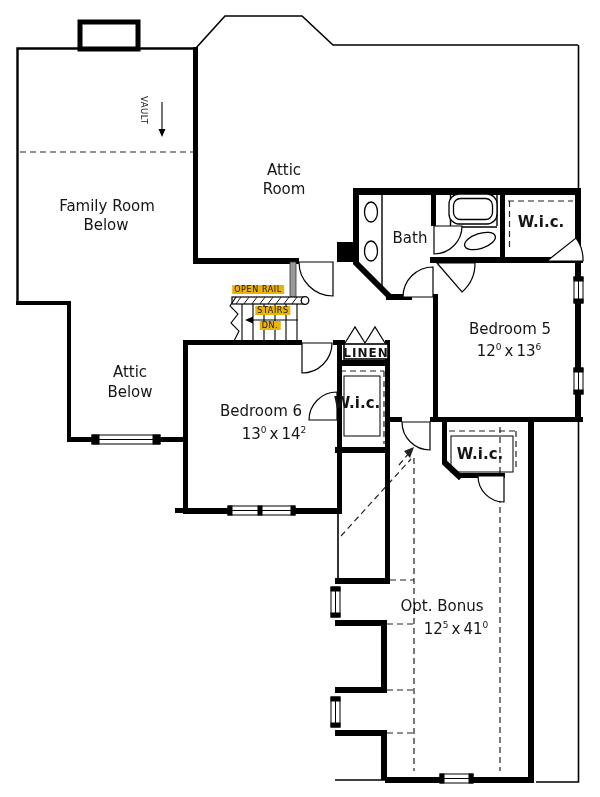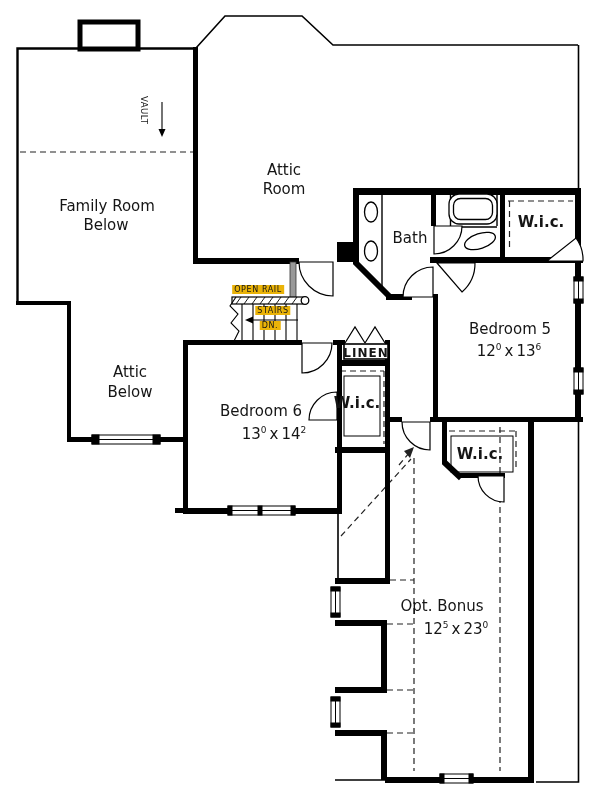--- a/index.html
+++ b/index.html
@@ -240,7 +240,7 @@
 
   <div class="lbl lbl-lg" style="left:442px;top:598px">Opt. Bonus</div>
   <div class="lbl lbl-lg dim" style="left:456px;top:621px">
-    <span>12</span><sup>5</sup><span class="sep">x</span><span>23</span><sup>0</sup>
+    <span>12</span><sup>5</sup><span class="sep">x</span><span>41</span><sup>0</sup>
   </div>
 
 </div>

